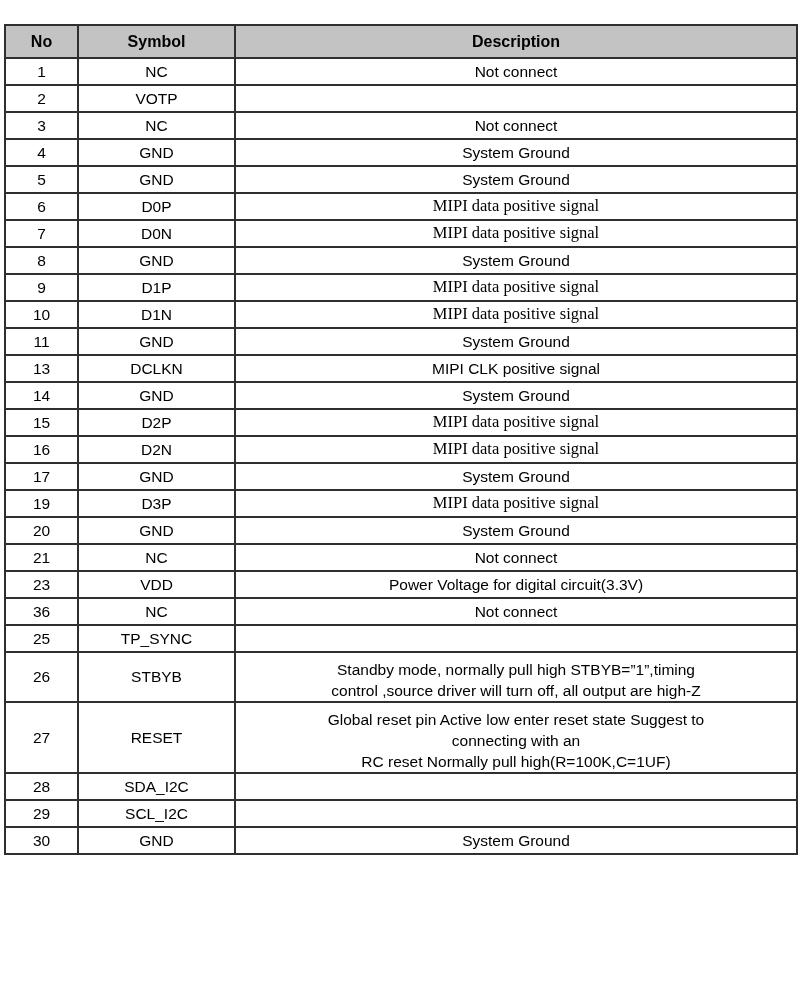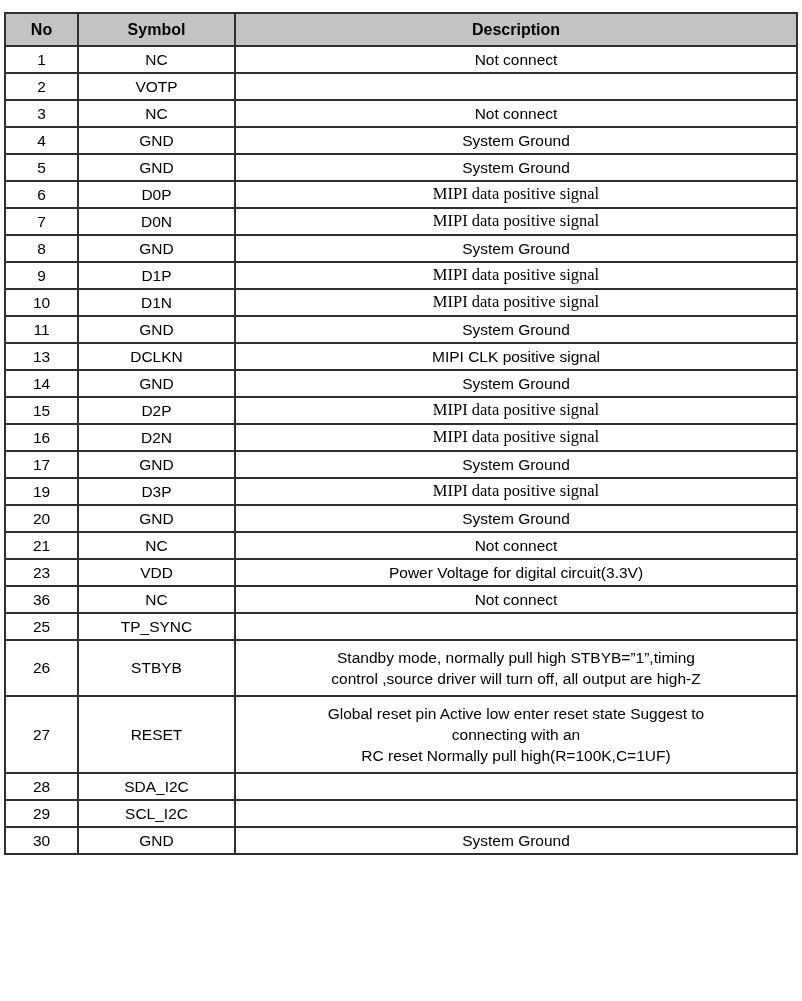--- a/index.html
+++ b/index.html
@@ -20,7 +20,7 @@
   table.pin-table {
     position: absolute;
     left: 4px;
-    top: 12px;
+    top: 24px;
     width: 792px;
     border-collapse: collapse;
     table-layout: fixed;

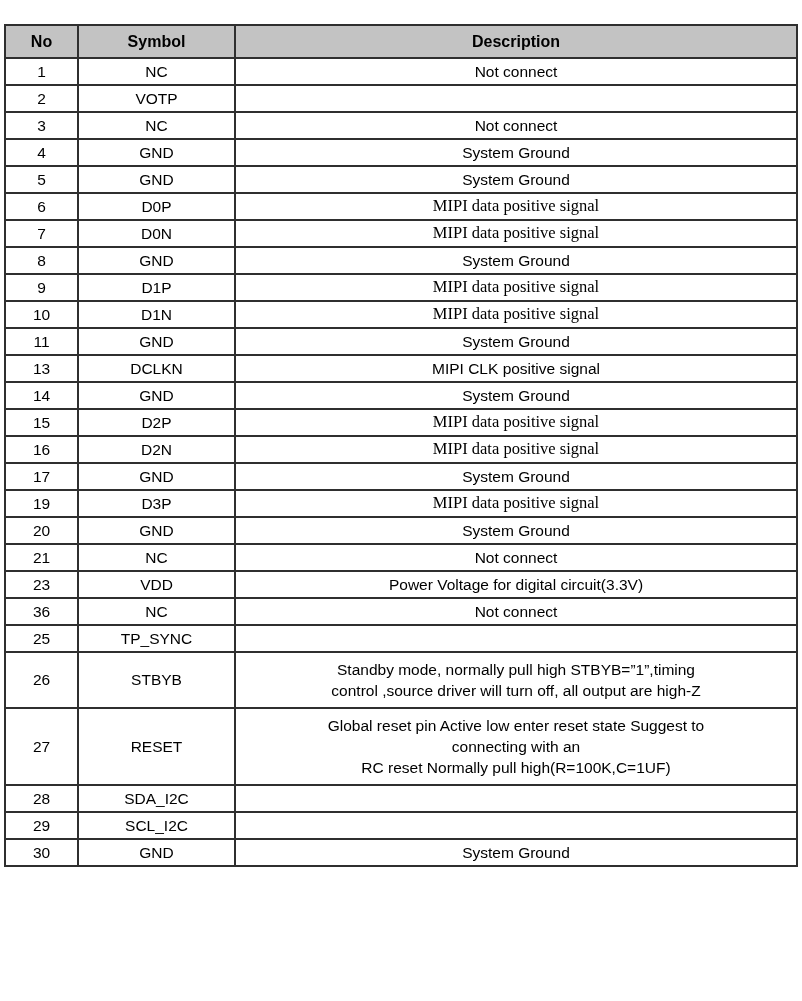--- a/index.html
+++ b/index.html
@@ -55,7 +55,7 @@
   }
   td.multiline {
     padding-top: 6px;
-    padding-bottom: 6px;
+    padding-bottom: 0;
     line-height: 21px;
   }
 </style>

